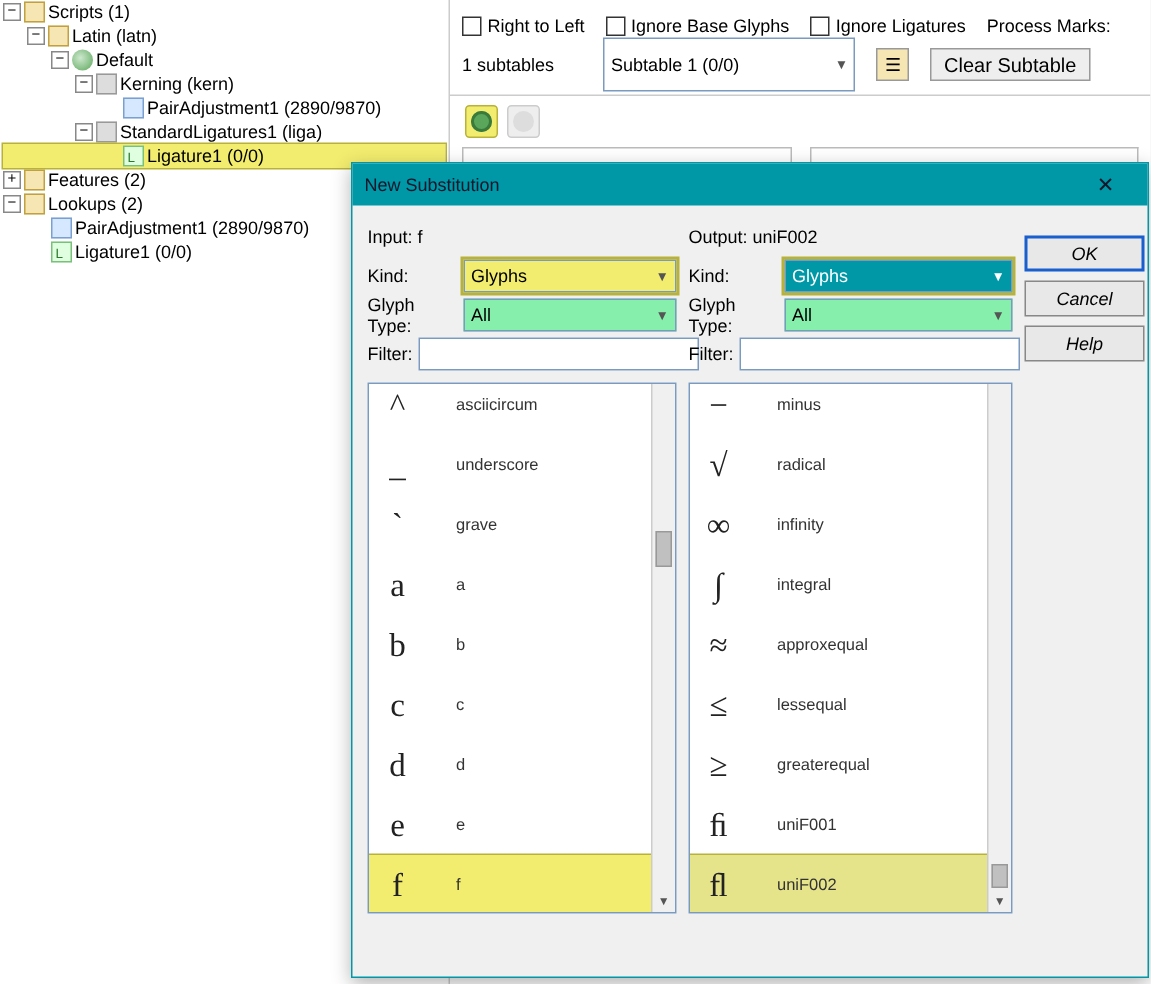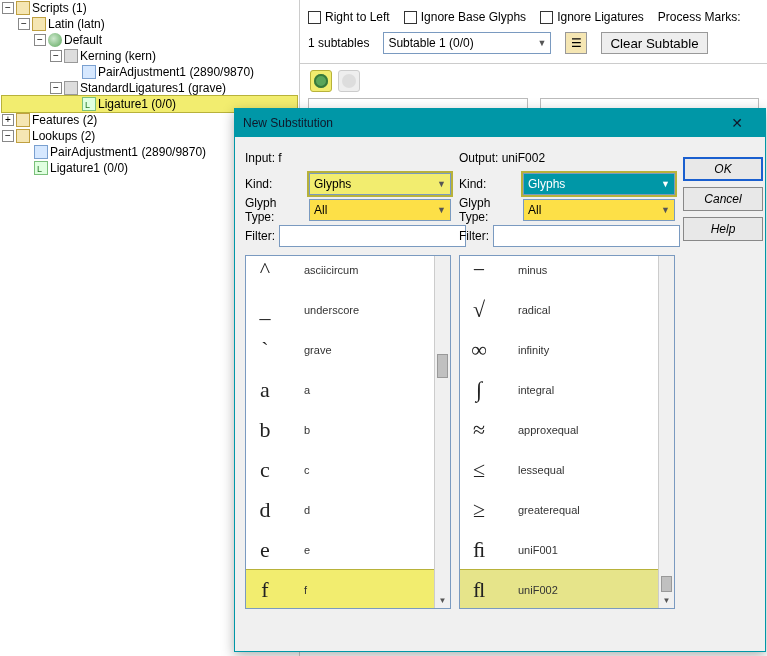--- a/index.html
+++ b/index.html
@@ -49,7 +49,7 @@
   .toolbar-row { display:flex; align-items:center; gap:14px; height:26px;}
   .chk { display:inline-flex; align-items:center; gap:4px;}
   .chk .box { width:13px; height:13px; border:1px solid #333; display:inline-block;}
-  .subtable-select { flex:0 0 168px; height:22px; border:1px solid #7a9ac0; background:#fff; display:flex; align-items:center; padding:0 4px; justify-content:space-between;}
+  .subtable-select { flex:0 0 168px; height:36px; border:1px solid #7a9ac0; background:#fff; display:flex; align-items:center; padding:0 4px; justify-content:space-between;margin-left:19px;}
   .small-btn { width:22px; height:22px; border:1px solid #999; background:#f5e6b3; display:inline-flex; align-items:center; justify-content:center;}
   .btn-clear { height:22px; border:1px solid #999; background:#eee; padding:0 8px;}
   .add-row { position:absolute; left:310px; top:70px; display:flex; gap:6px; align-items:center;}

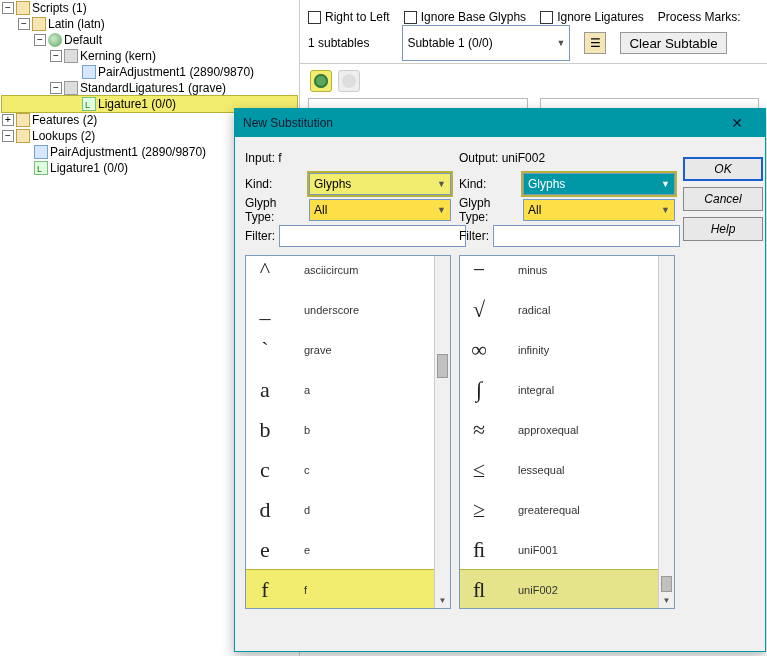--- a/index.html
+++ b/index.html
@@ -156,7 +156,7 @@
       <span class="sp"></span>
     <span class="tg">−</span>
     <span class="ic ic-pkg"></span>
-    <span>StandardLigatures1 (grave)</span>
+    <span>StandardLigatures1 (liga)</span>
   </div>
   <div class="tree-row hl-row">
     <span class="sp"></span>

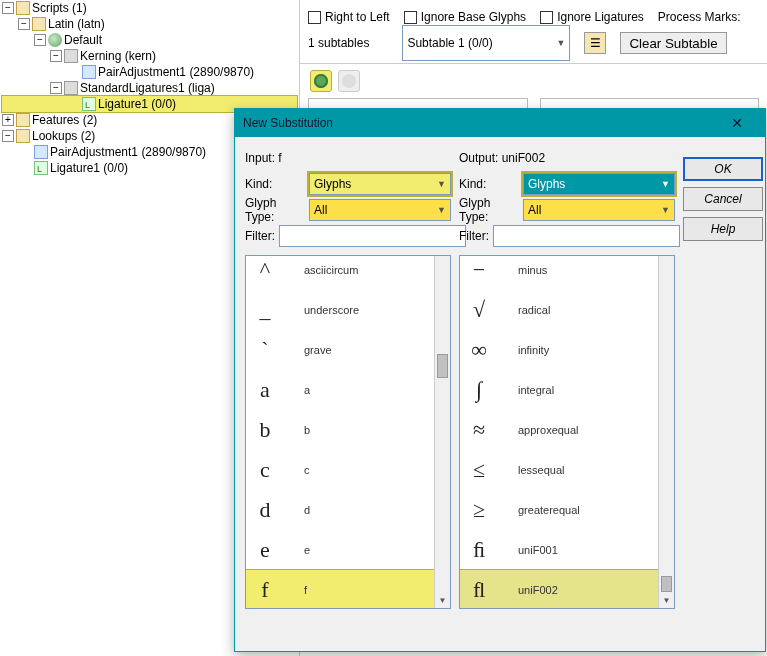--- a/index.html
+++ b/index.html
@@ -83,7 +83,7 @@
   .col-btns { flex:1; display:flex; flex-direction:column; gap:6px; padding-top:12px;font-style:italic;}
   .field-row { display:flex; align-items:center; height:26px; gap:4px;}
   .field-row label { width:60px;}
-  .sel { flex:1; height:22px; border:1px solid #7a9ac0; background:#fde047; display:flex; align-items:center; justify-content:space-between; padding:0 4px;}
+  .sel { flex:1; height:22px; border:1px solid #7a9ac0; background:#86efac; display:flex; align-items:center; justify-content:space-between; padding:0 4px;}
   .sel.hl { background:#f2ed6f; outline:2px solid #b8b23a;}
   .sel.hl.sel-out { background:#0097a7; color:#fff;}
   .sel .arr, .subtable-select .arr { font-size:9px; color:#555;}

